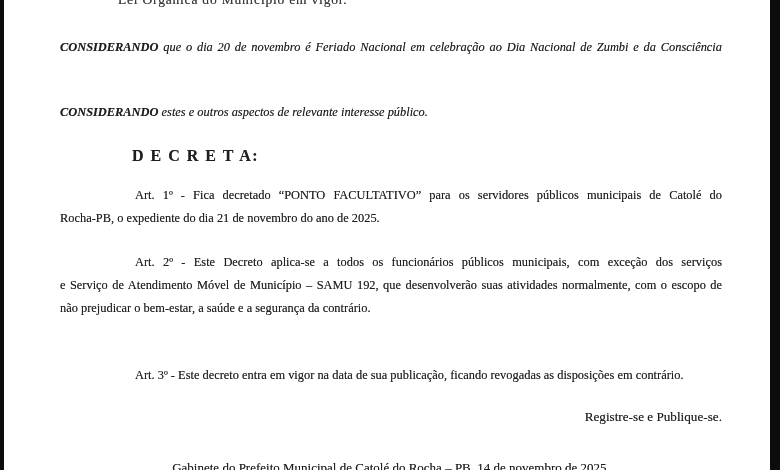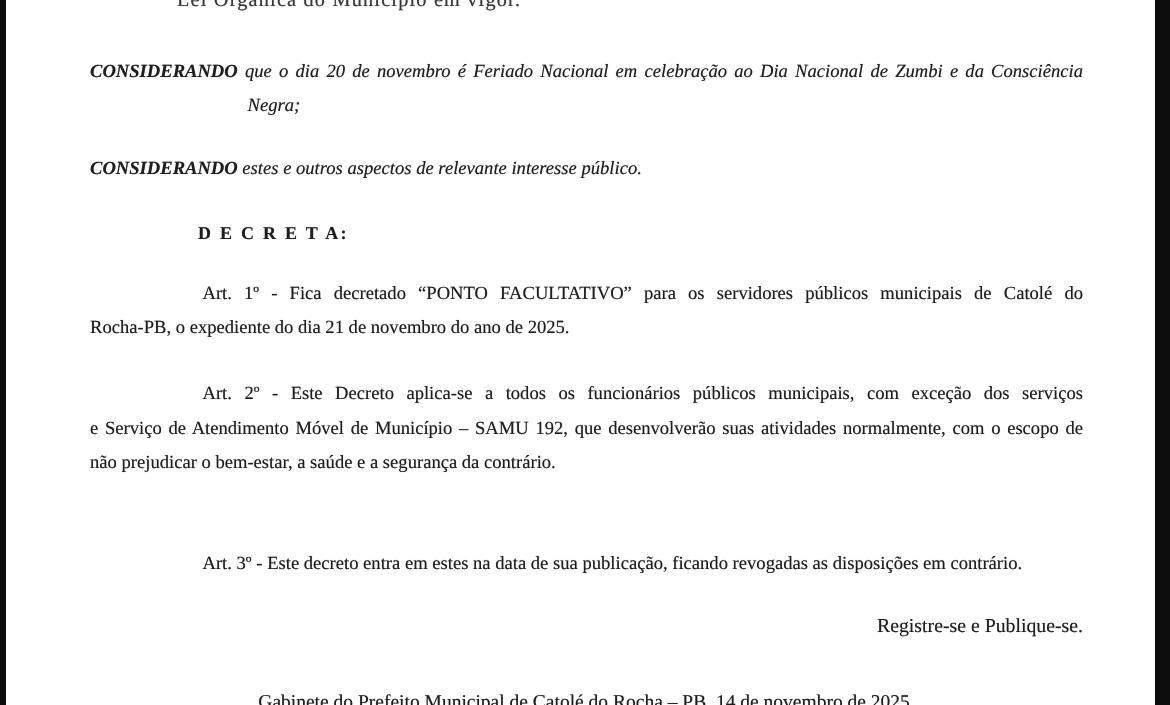--- a/index.html
+++ b/index.html
@@ -79,7 +79,6 @@
       <span class="lead">CONSIDERANDO</span>
       <span>que o dia 20 de novembro é Feriado Nacional em celebração ao Dia Nacional de Zumbi e da Consciência</span>
     </div>
-    <div class="line ital hang">Negra;</div>
   </div>
 
 

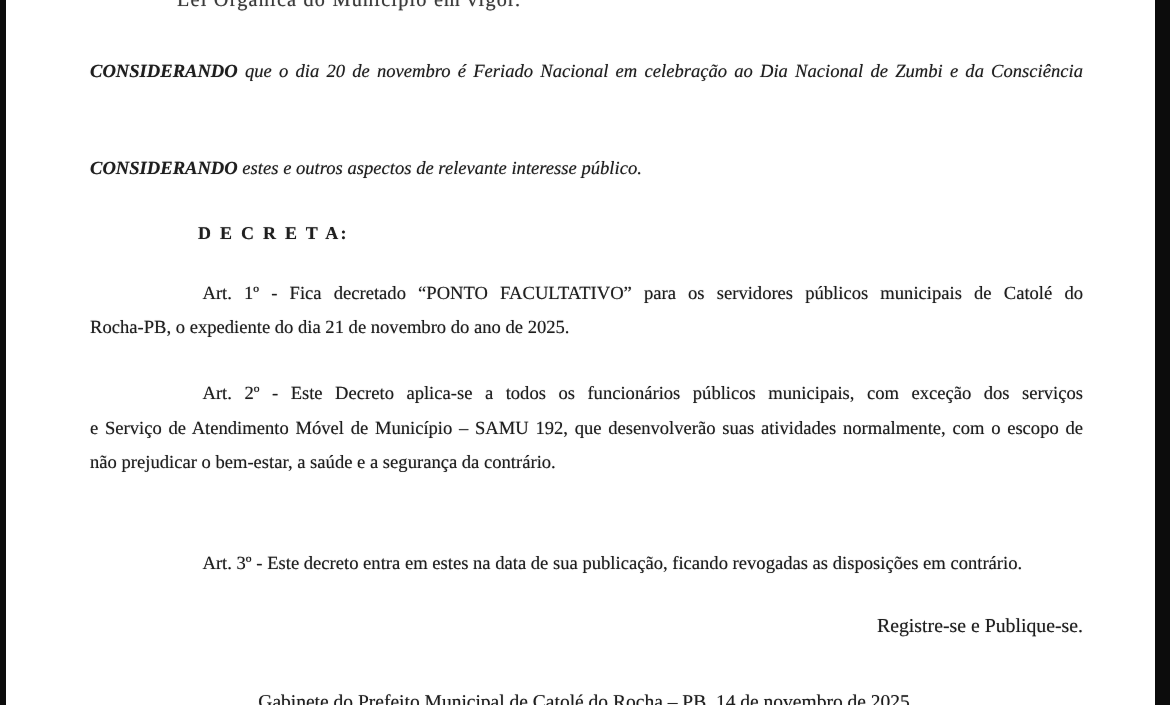--- a/index.html
+++ b/index.html
@@ -90,7 +90,7 @@
   </div>
 
   <div class="block" style="top:144px">
-    <div class="line" style="padding-left:72px; font-weight:bold; letter-spacing:1.5px; font-size:12px;">D E C R E T A:</div>
+    <div class="line" style="padding-left:72px; font-weight:bold; letter-spacing:1.5px; font-size:16px;">D E C R E T A:</div>
   </div>
 
   <div class="block" style="top:184px">

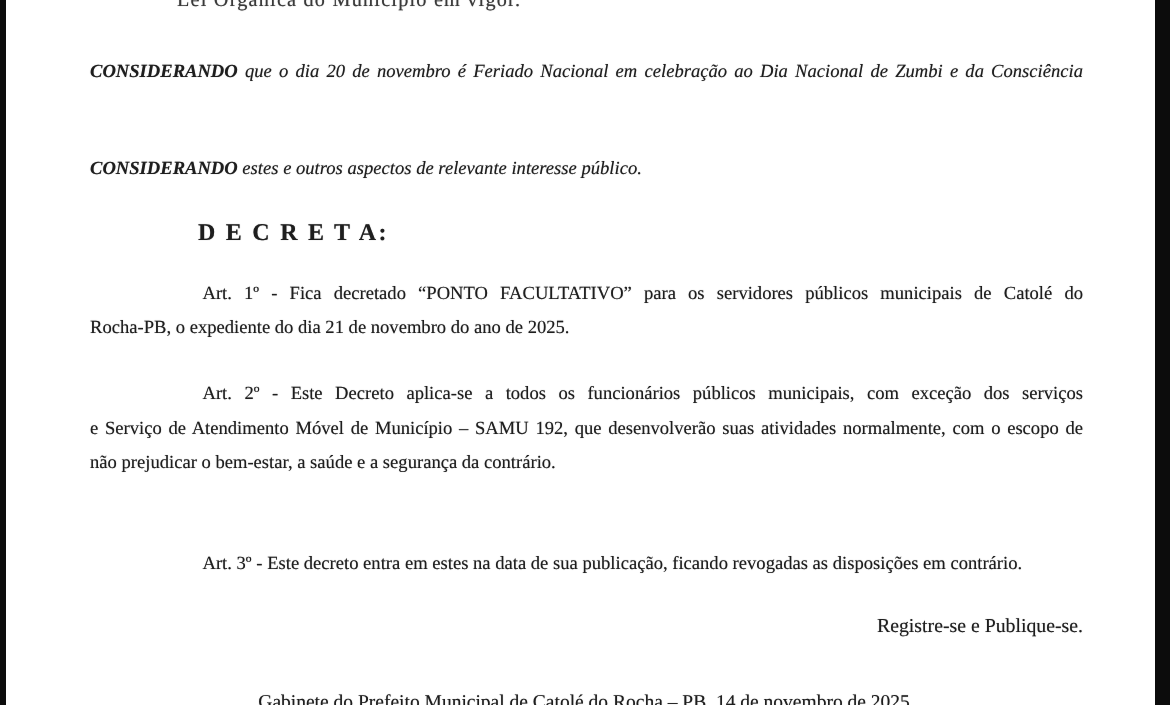--- a/index.html
+++ b/index.html
@@ -113,7 +113,7 @@
   <div class="block" style="top:364px">
     <div class="line nw indent">
       <span class="artlabel">Art. 3º -</span>
-      <span>Este decreto entra em estes na data de sua publicação, ficando revogadas as disposições em contrário.</span>
+      <span>Este decreto entra em vigor na data de sua publicação, ficando revogadas as disposições em contrário.</span>
     </div>
   </div>
 

